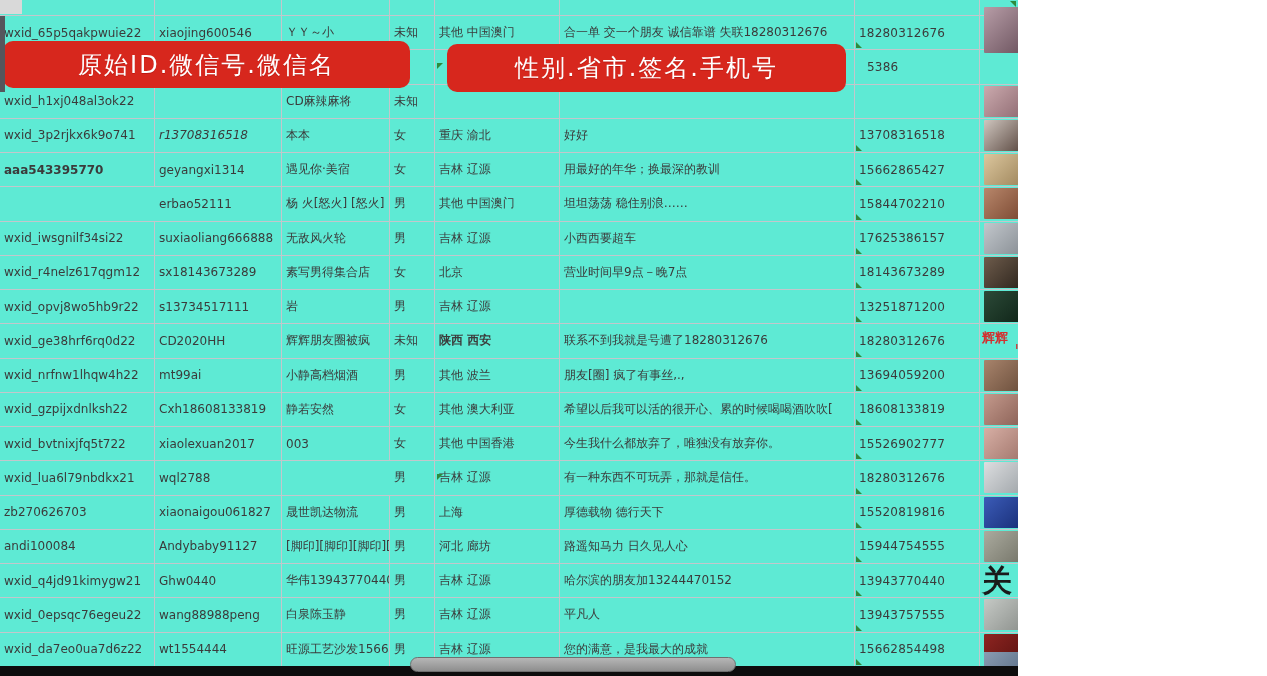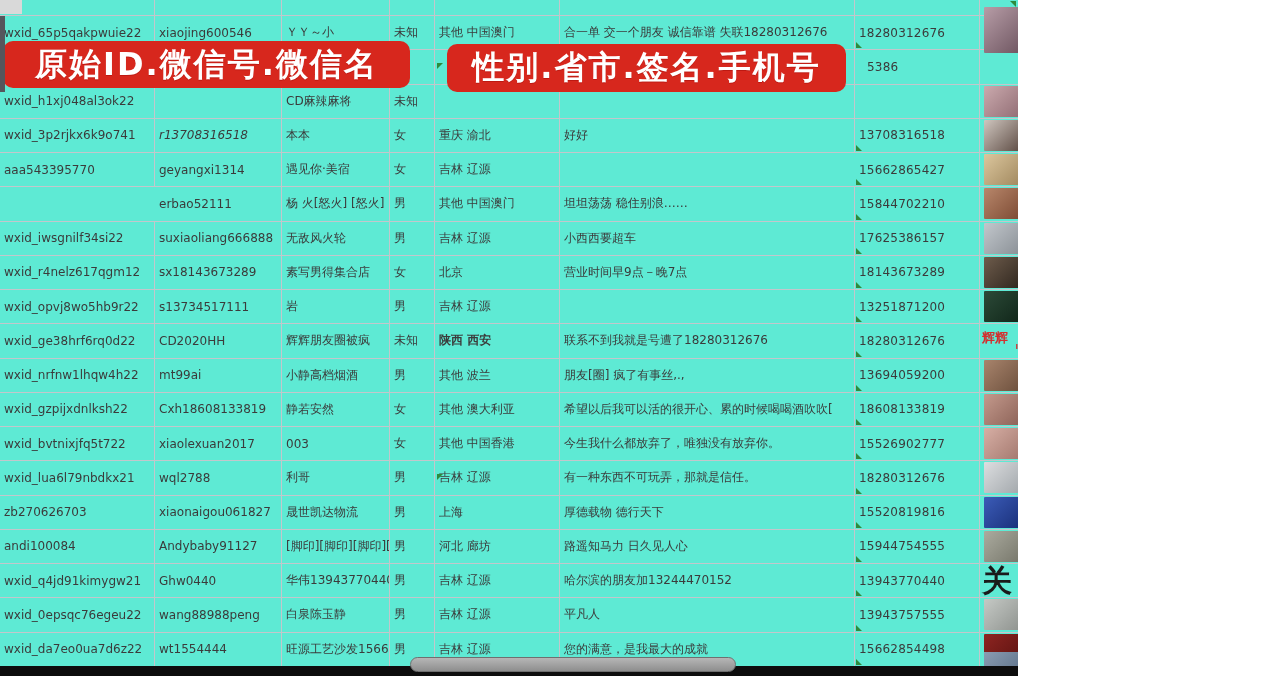--- a/index.html
+++ b/index.html
@@ -32,7 +32,7 @@
     border-top:6px solid #2e8b3d;border-left:6px solid transparent;z-index:5;}
   
   .banner{position:absolute;z-index:10;background:#d7271d;color:#fff;border-radius:10px;
-    display:flex;align-items:center;justify-content:center;font-weight:bold;font-size:32px;
+    display:flex;align-items:center;justify-content:center;font-weight:normal;font-size:24px;
     letter-spacing:2px;text-shadow:0 1px 0 rgba(140,0,0,.35);}
   .b1{left:3px;top:41px;width:407px;height:47px;}
   .b2{left:447px;top:44px;width:399px;height:48px;}

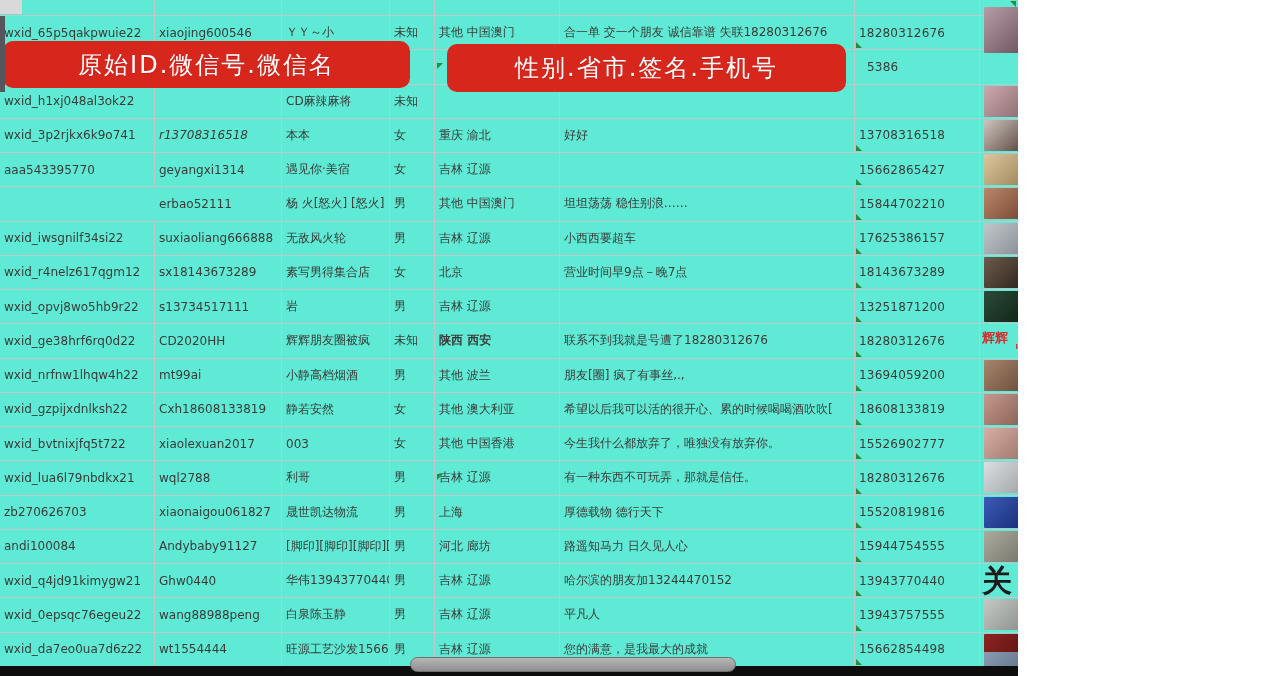--- a/index.html
+++ b/index.html
@@ -116,7 +116,7 @@
         <div class="cell c-url" style="left: 1103px; width: 164px;">http://wx.qlogo.cn/mmhead</div>
       </div>
       <div class="row">
-        <div class="cell c-id" style="left: 0px; width: 155px;">aaa543395770</div>
+        <div class="cell c-id" style="left: 0px; width: 155px; font-weight: bold;">aaa543395770</div>
         <div class="cell c-account" style="left: 155px; width: 127px;">geyangxi1314</div>
         <div class="cell c-name" style="left: 282px; width: 108px;">遇见你·美宿</div>
         <div class="cell c-gender" style="left: 390px; width: 45px;">女</div>

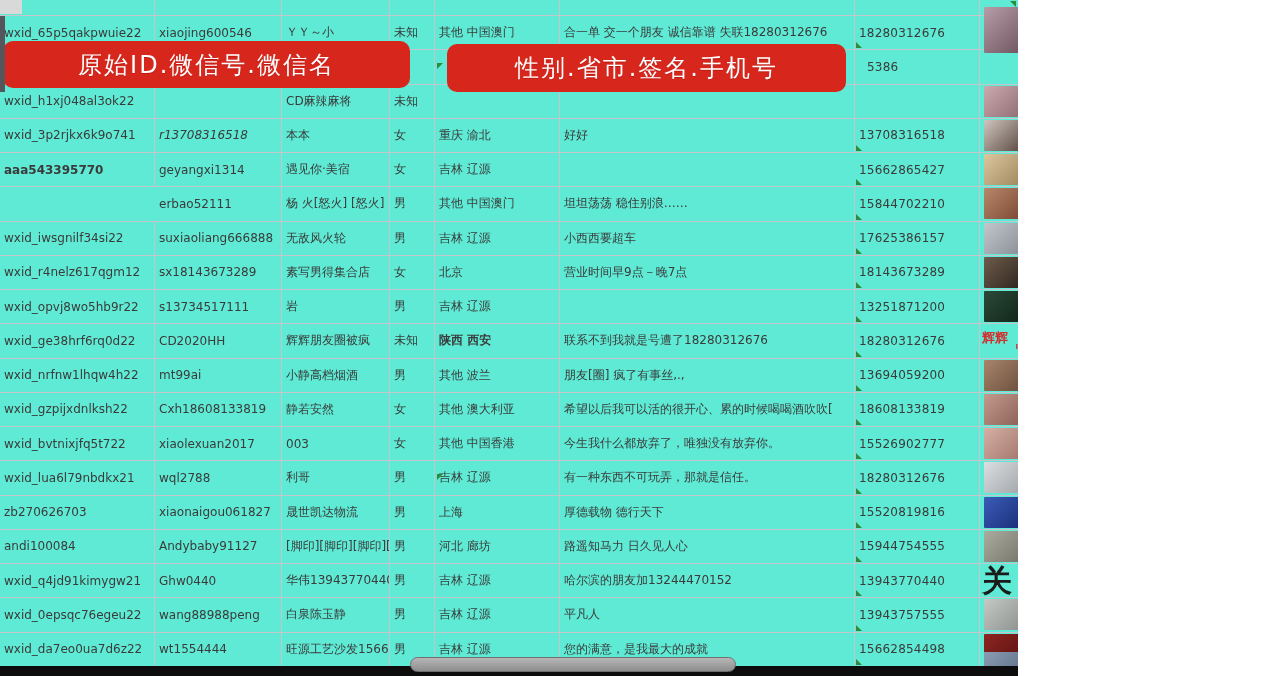--- a/index.html
+++ b/index.html
@@ -121,6 +121,7 @@
         <div class="cell c-name" style="left: 282px; width: 108px;">遇见你·美宿</div>
         <div class="cell c-gender" style="left: 390px; width: 45px;">女</div>
         <div class="cell c-region" style="left: 435px; width: 125px;">吉林 辽源</div>
+        <div class="cell c-signature" style="left: 560px; width: 295px;">用最好的年华；换最深的教训</div>
         <div class="cell c-phone" style="left: 855px; width: 125px;">15662865427<span class="tri"></span></div>
         <div class="cell c-avatar" style="left: 980px; width: 123px;">
           <div class="avatar" style="background: linear-gradient(135deg, rgb(220, 199, 158), rgb(161, 136, 94));"></div>

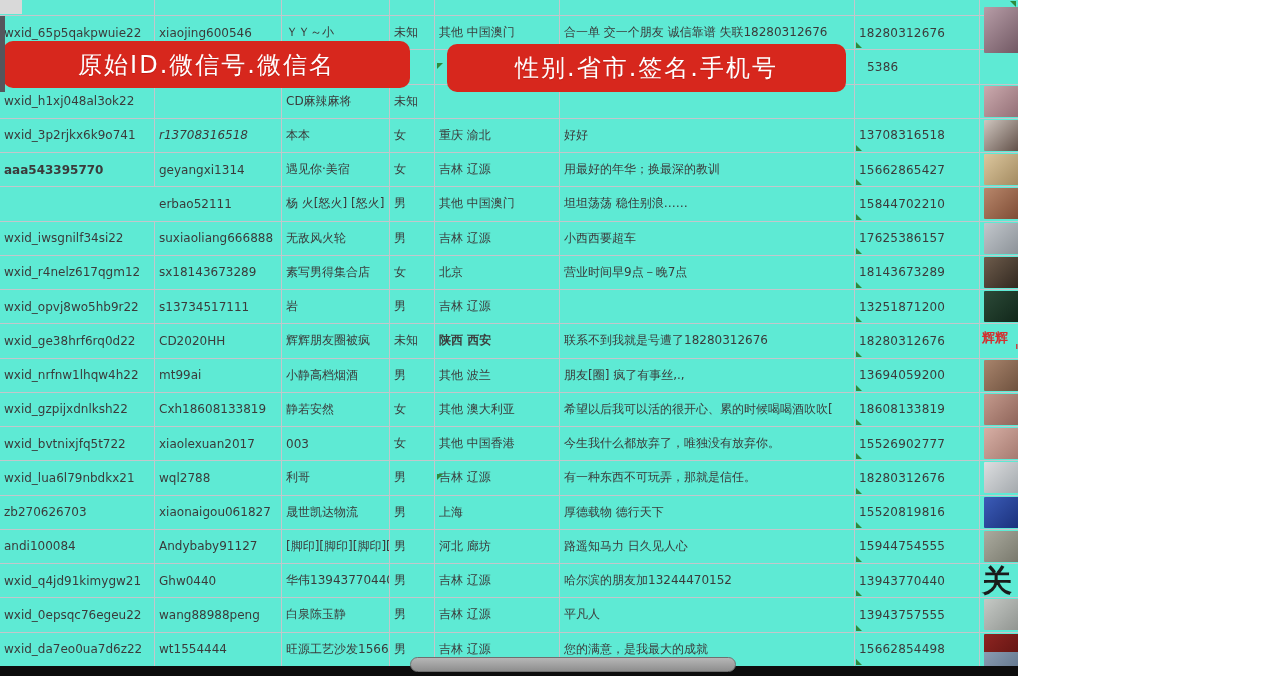--- a/index.html
+++ b/index.html
@@ -234,7 +234,6 @@
       <div class="row">
         <div class="cell c-id" style="left: 0px; width: 155px;">wxid_lua6l79nbdkx21</div>
         <div class="cell c-account" style="left: 155px; width: 127px;">wql2788</div>
-        <div class="cell c-name" style="left: 282px; width: 108px;">利哥</div>
         <div class="cell c-gender" style="left: 390px; width: 45px;">男</div>
         <div class="cell c-region" style="left: 435px; width: 125px;">吉林 辽源<span class="tri-top"></span></div>
         <div class="cell c-signature" style="left: 560px; width: 295px;">有一种东西不可玩弄，那就是信任。</div>

